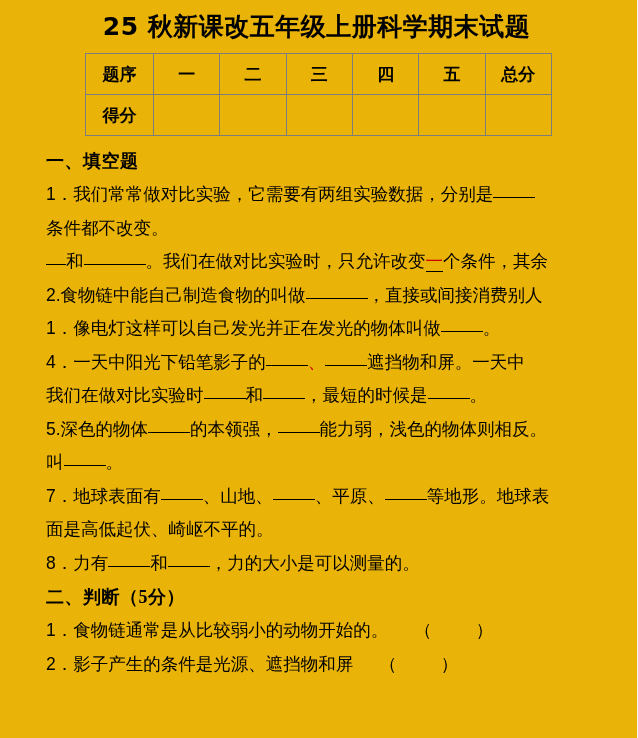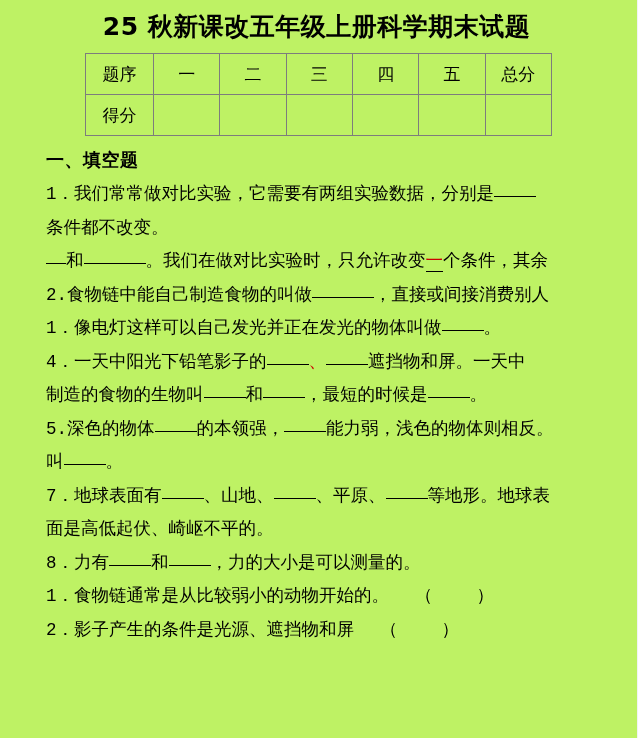--- a/index.html
+++ b/index.html
@@ -18,7 +18,7 @@
   .page {
     width: 638px;
     height: 738px;
-    background: #bef264;
+    background: #eab308;
     position: relative;
     box-sizing: border-box;
     border-right: 1px solid #f2f2f6;

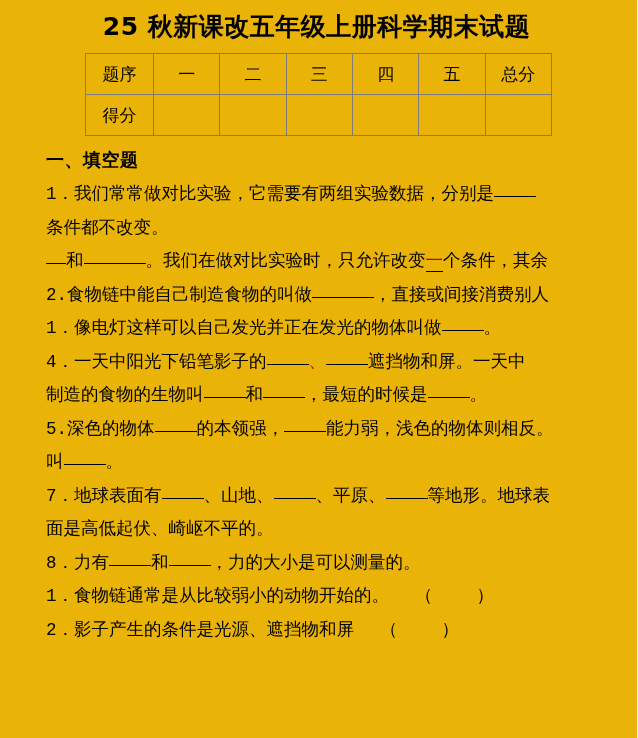--- a/index.html
+++ b/index.html
@@ -50,7 +50,7 @@
     text-align: center;
     vertical-align: middle;
     font-size: 17px;
-    font-weight: normal;
+    font-weight: bold;
     font-family: "DejaVu Serif", "Liberation Serif", serif;
     padding: 0;
   }

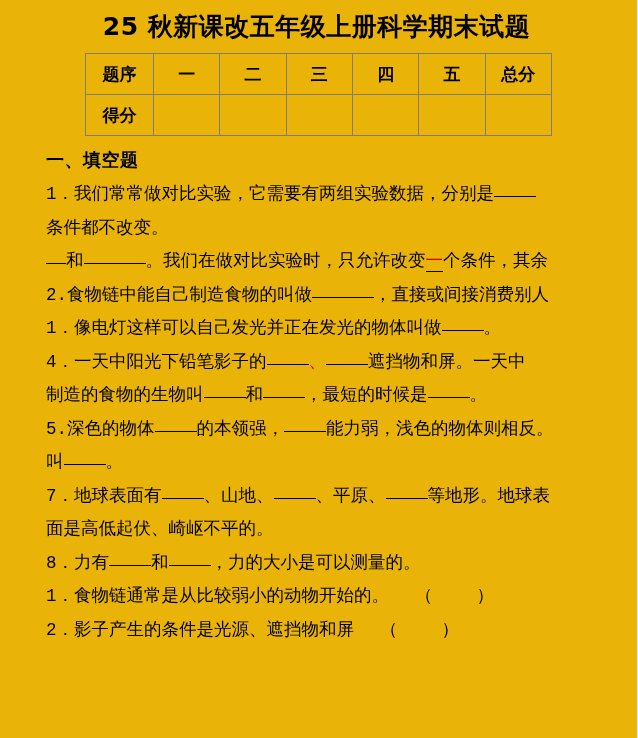--- a/index.html
+++ b/index.html
@@ -66,7 +66,7 @@
     line-height: 34px;
     margin: 8px 0 0 0;
     letter-spacing: 0.5px;
-    font-family: Liberation Mono, monospace;
+    font-family: Liberation Serif, serif;
     white-space: nowrap;
   }
   .section-heading.tight {

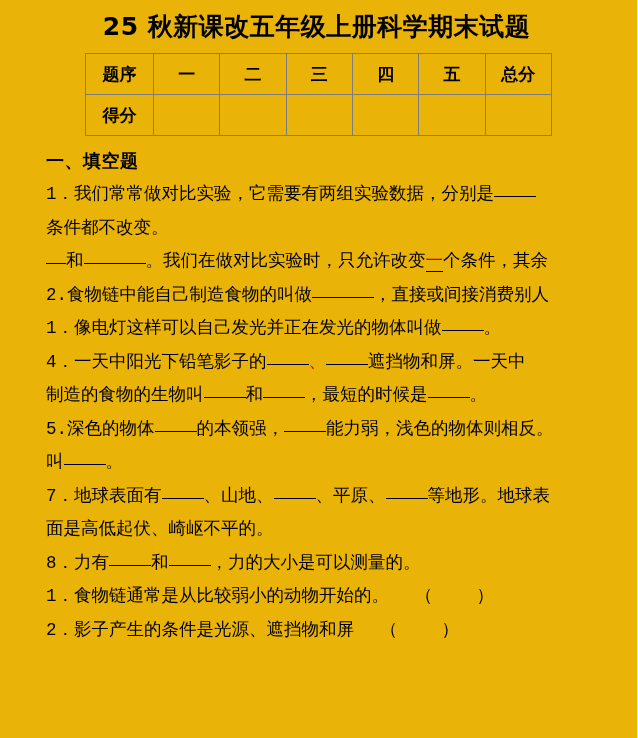--- a/index.html
+++ b/index.html
@@ -77,7 +77,7 @@
     line-height: 33.5px;
     letter-spacing: 0px;
     white-space: nowrap;
-    font-family: Liberation Mono, monospace;
+    font-family: Liberation Sans, sans-serif;
   }
   .blk {
     display: inline-block;

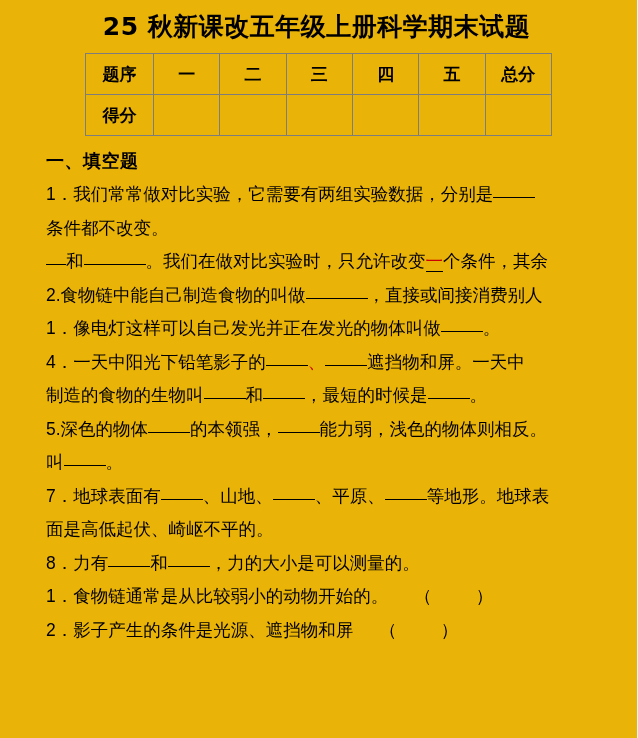--- a/index.html
+++ b/index.html
@@ -155,7 +155,7 @@
     <div class="q-line"><span>1．像电灯这样可以自己发光并正在发光的物体叫做</span><span class="blk w4"></span><span>。</span></div>
 
     <div class="q-line"><span>4．一天中阳光下铅笔影子的</span><span class="blk w4"></span><span class="red">、</span><span class="blk w4"></span><span>遮挡物和屏。一天中</span></div>
-    <div class="q-line"><span>制造的食物的生物叫</span><span class="blk w4"></span><span>和</span><span class="blk w4"></span><span>，最短的时候是</span><span class="blk w4"></span><span>。</span></div>
+    <div class="q-line"><span>我们在做对比实验时</span><span class="blk w4"></span><span>和</span><span class="blk w4"></span><span>，最短的时候是</span><span class="blk w4"></span><span>。</span></div>
 
     <div class="q-line"><span>5.深色的物体</span><span class="blk w4"></span><span>的本领强，</span><span class="blk w4"></span><span>能力弱，浅色的物体则相反。</span></div>
 

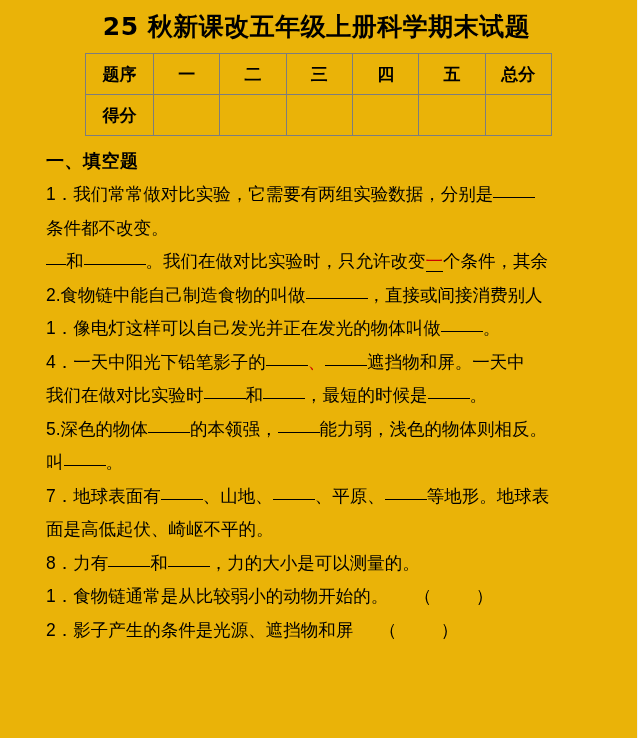--- a/index.html
+++ b/index.html
@@ -166,6 +166,7 @@
 
     <div class="q-line"><span>8．力有</span><span class="blk w4"></span><span>和</span><span class="blk w4"></span><span>，力的大小是可以测量的。</span></div>
 
+    <div class="section-heading tight">二、判断（5分）</div>
 
     <div class="q-line"><span>1．食物链通常是从比较弱小的动物开始的。</span><span class="judge-paren"><span>（</span><span class="paren-gap"></span><span>）</span></span></div>
 

